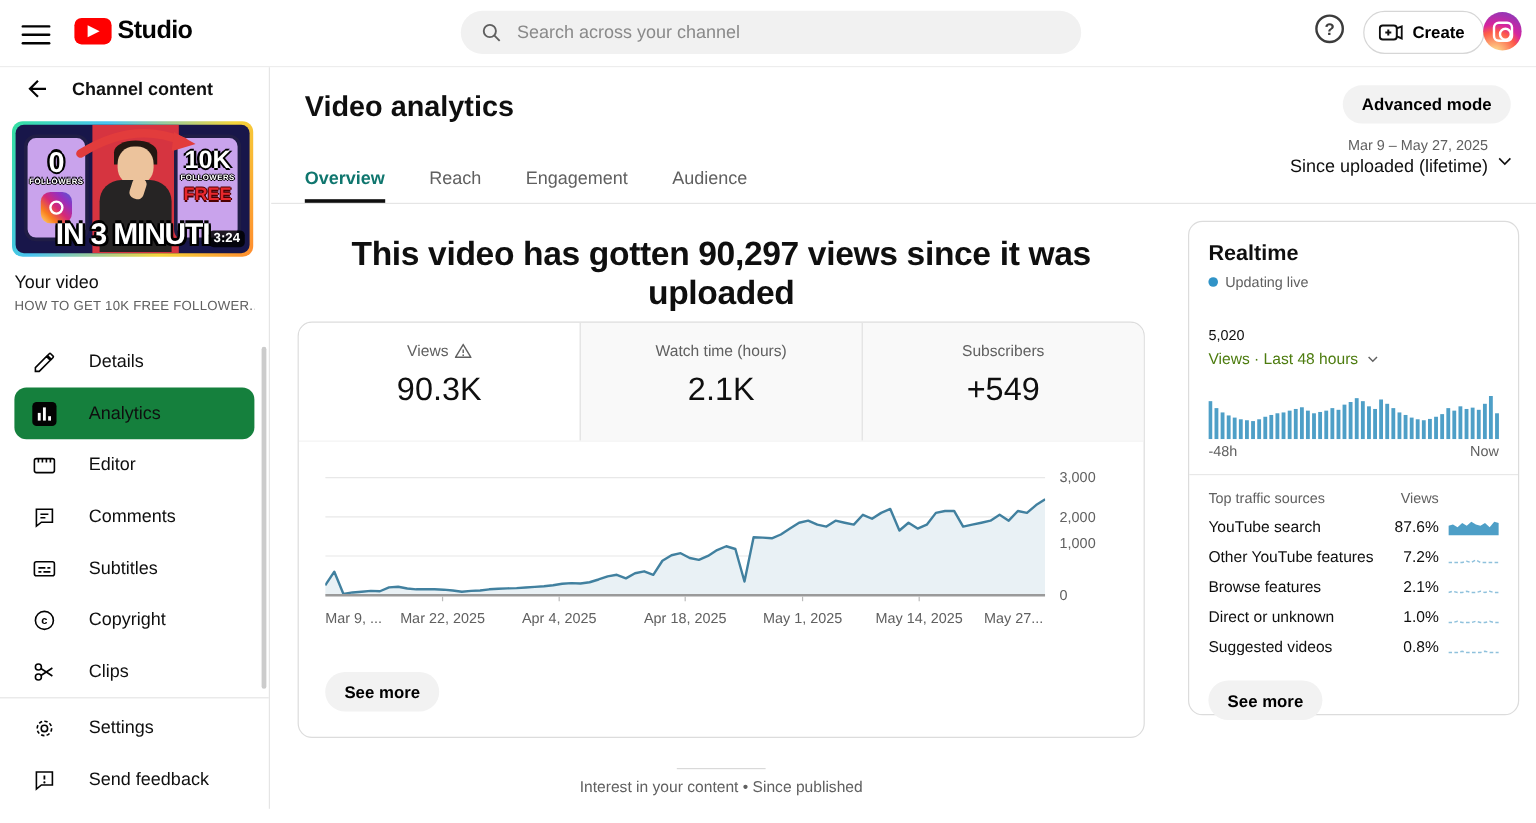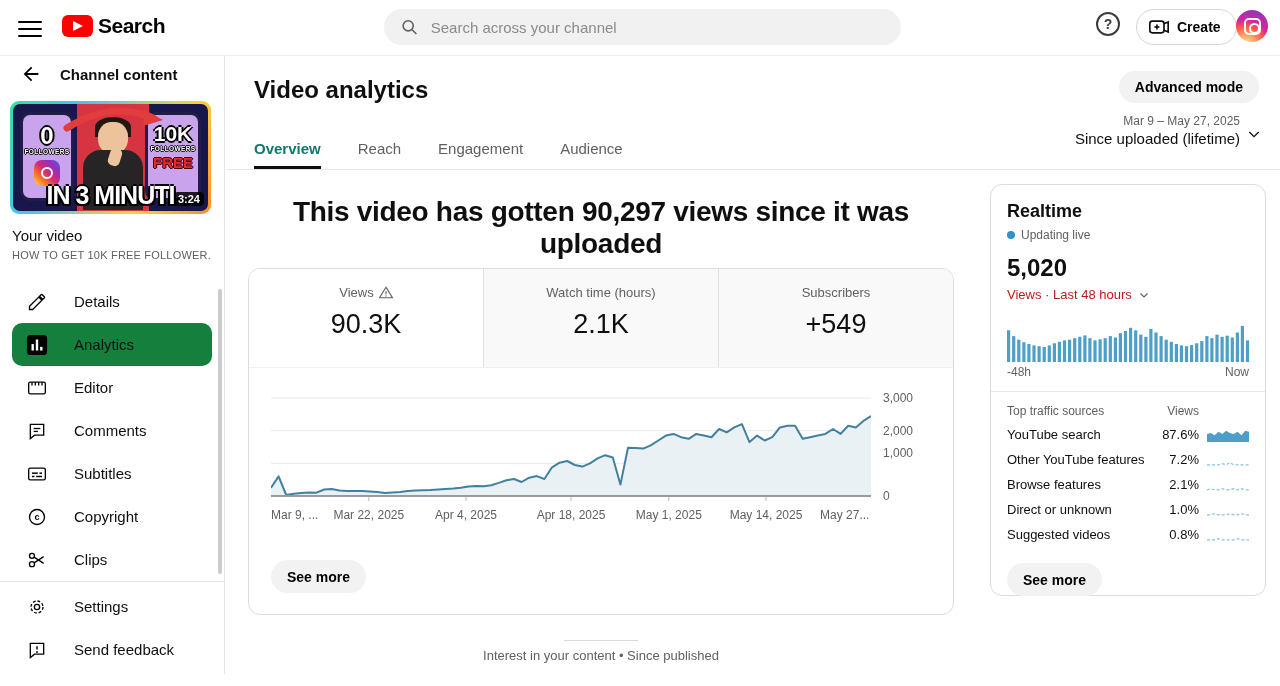--- a/index.html
+++ b/index.html
@@ -138,7 +138,7 @@
     </div>
   <div class="logo">
     <div class="yt-badge"></div>
-    <span class="studio-word">Search</span>
+    <span class="studio-word">Studio</span>
   </div>
   <div class="search-pill">
     <svg width="20" height="20" viewBox="0 0 24 24">

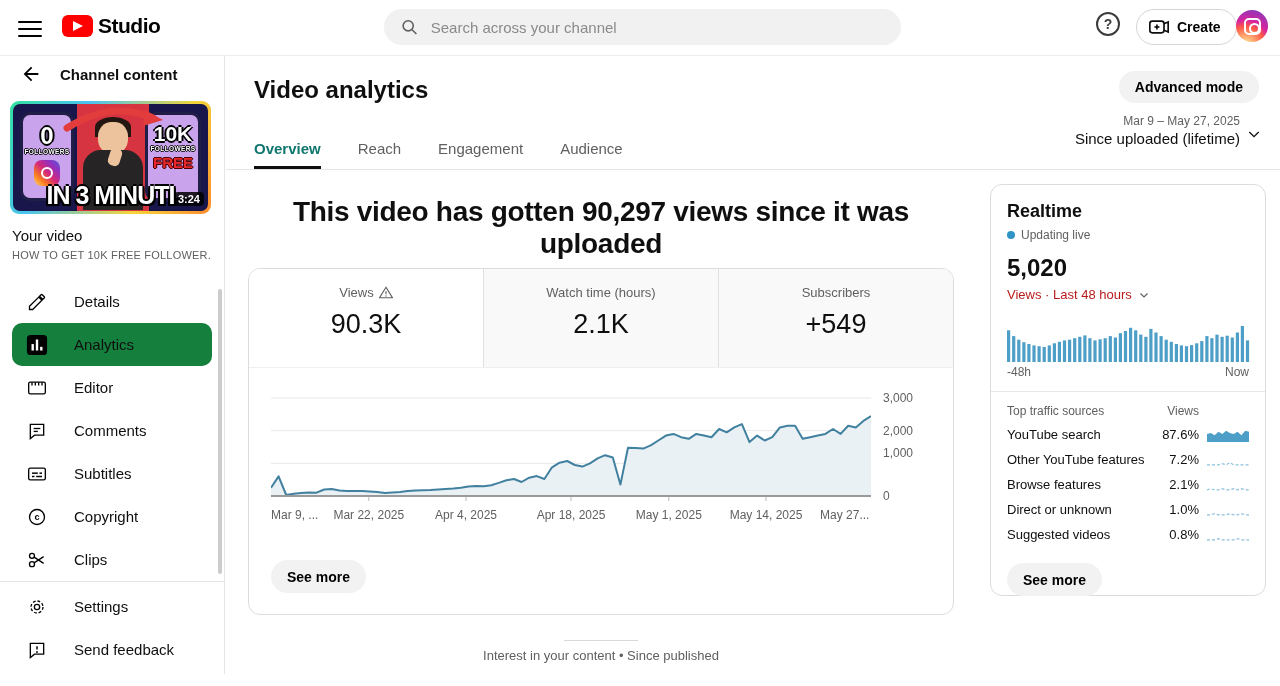--- a/index.html
+++ b/index.html
@@ -112,7 +112,7 @@
   .rt-title { font-size:18px; font-weight:600; }
   .rt-live { display:flex; align-items:center; gap:6px; margin-top:6px; font-size:12px; color:#606060; }
   .live-dot { width:8px; height:8px; border-radius:50%; background:#3093c7; }
-  .rt-count { font-size:24px; font-weight:700; margin-top:12px; }
+  .rt-count { font-size:12px; font-weight:400; margin-top:30px; }
   .rt-caption { display:flex; align-items:center; gap:6px; font-size:13px; color:#b91c1c; margin-top:5px; cursor:pointer; }
   .rt-bars-wrap { margin-top:22px; }
   .rt-axis { display:flex; justify-content:space-between; font-size:12px; color:#606060; margin-top:3px; }

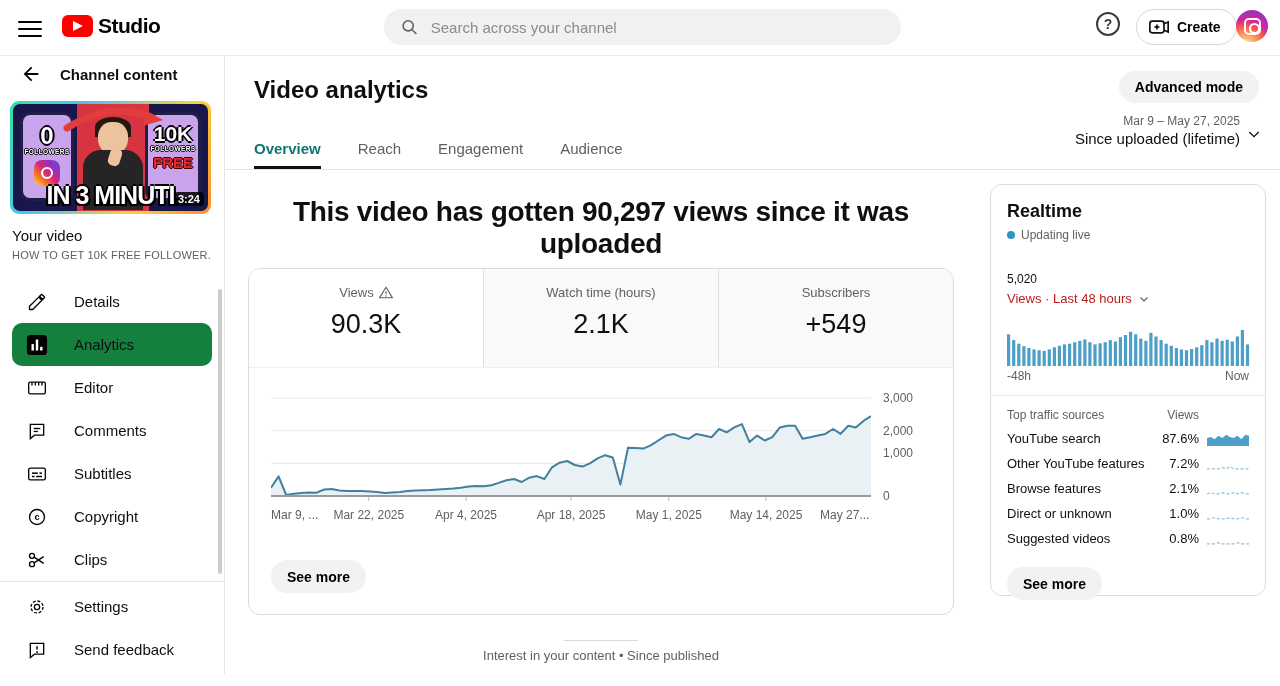--- a/index.html
+++ b/index.html
@@ -113,7 +113,7 @@
   .rt-live { display:flex; align-items:center; gap:6px; margin-top:6px; font-size:12px; color:#606060; }
   .live-dot { width:8px; height:8px; border-radius:50%; background:#3093c7; }
   .rt-count { font-size:12px; font-weight:400; margin-top:30px; }
-  .rt-caption { display:flex; align-items:center; gap:6px; font-size:13px; color:#b91c1c; margin-top:5px; cursor:pointer; }
+  .rt-caption { display:flex; align-items:center; gap:6px; font-size:13px; color:#4d7c0f; margin-top:5px; cursor:pointer; }
   .rt-bars-wrap { margin-top:22px; }
   .rt-axis { display:flex; justify-content:space-between; font-size:12px; color:#606060; margin-top:3px; }
   .rt-divider { height:1px; background:#e8e8e8; margin:12px -16px 0; }

